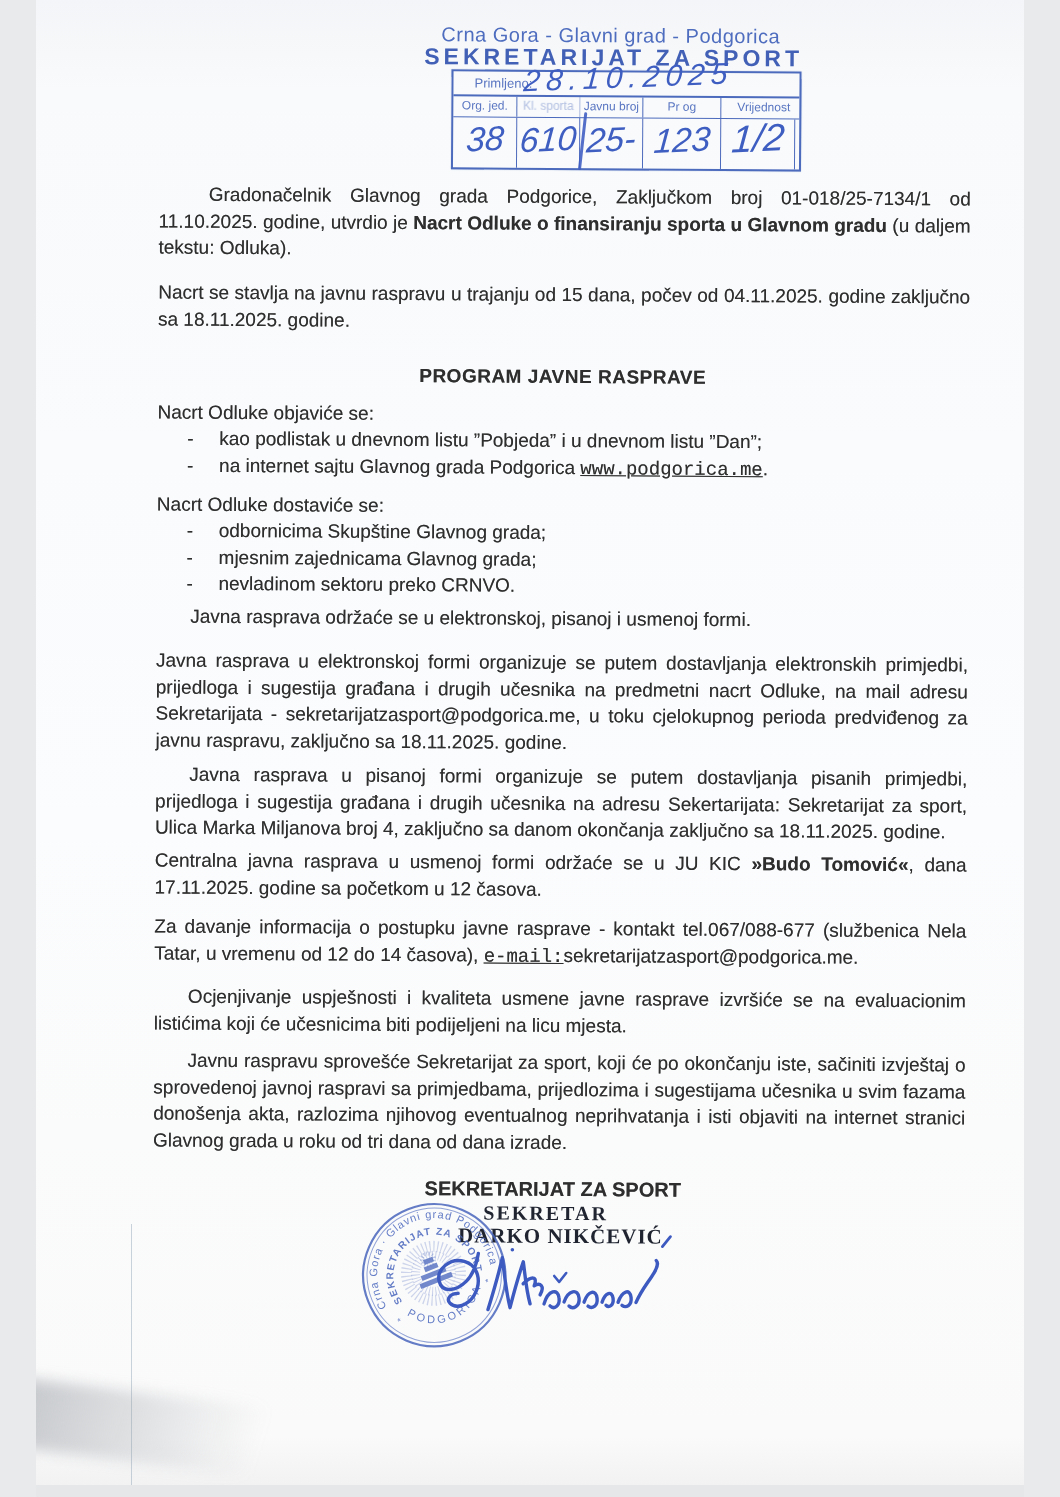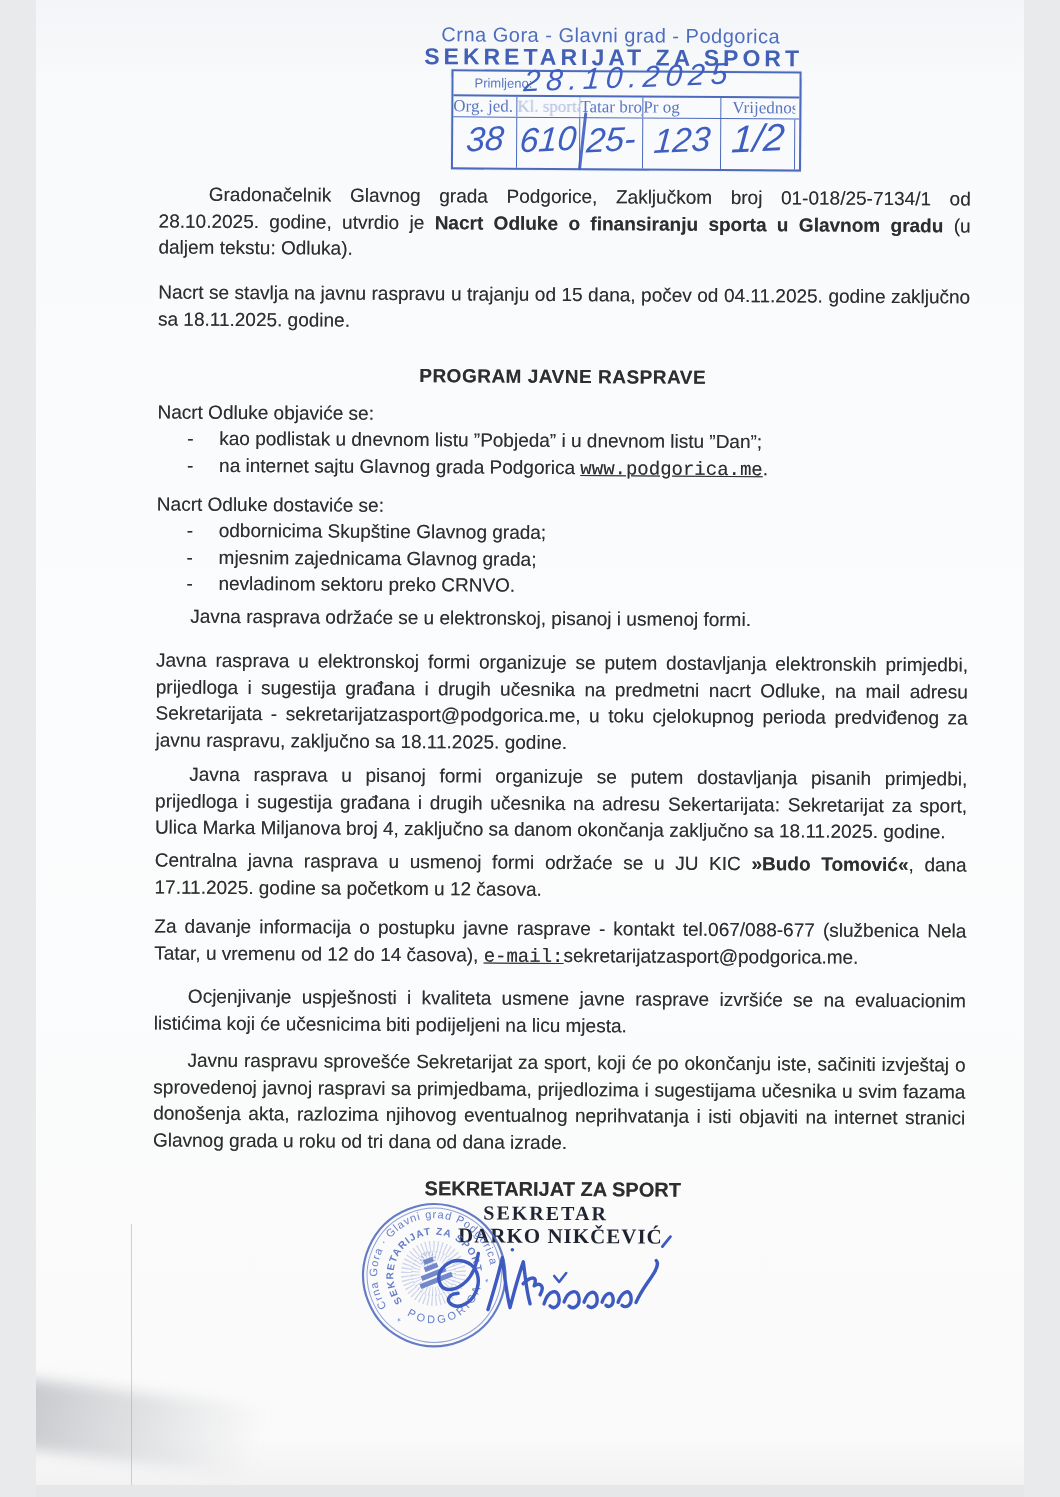--- a/index.html
+++ b/index.html
@@ -20,8 +20,8 @@
         transform:rotate(-2.5deg) skewX(-6deg);white-space:nowrap;}
   .r2{display:grid;grid-template-columns:64px 63px 63px 78px 74px;height:20px;
       border-bottom:1.5px solid #4d6bbd;}
-  .hcell{font-size:17px;color:#5a76c2;text-align:left;line-height:19px;
-         border-right:1.5px solid #4d6bbd;overflow:hidden;white-space:nowrap;font-family:Liberation Serif, serif;}
+  .hcell{font-size:12px;color:#5a76c2;text-align:center;line-height:19px;
+         border-right:1.5px solid #4d6bbd;overflow:hidden;white-space:nowrap;}
   .hcell:last-child{border-right:none;margin-left:11px;}
   .faded{opacity:.45;filter:blur(.4px);}
   .r3{display:grid;grid-template-columns:64px 63px 63px 78px 74px;height:50px;position:relative;}

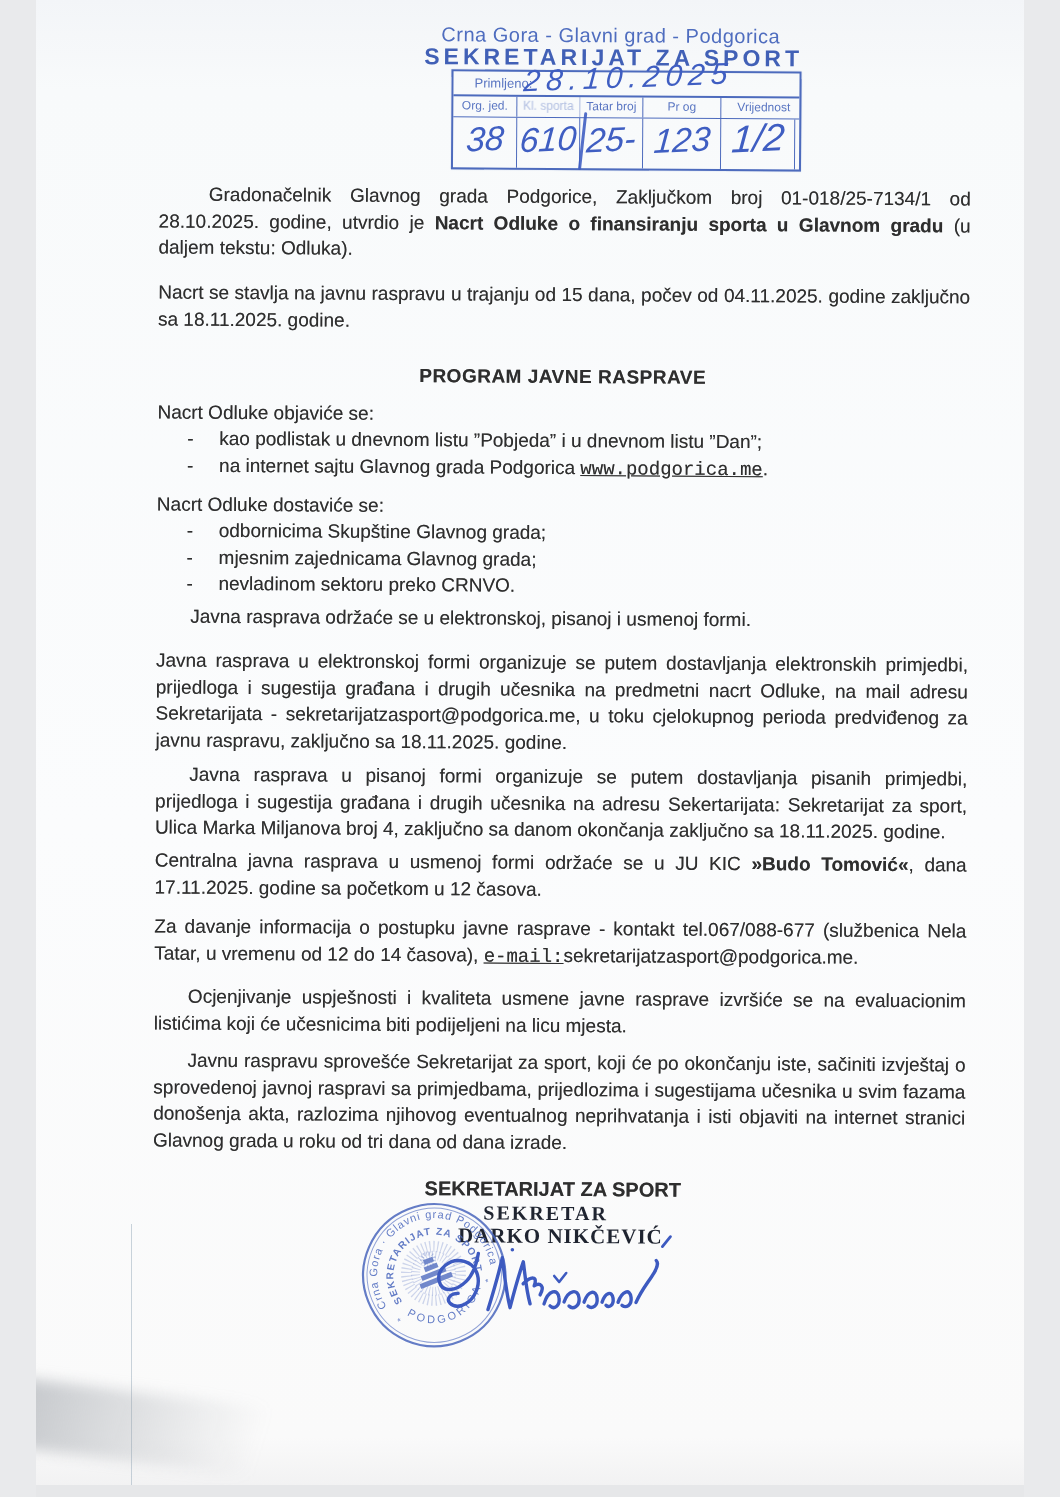--- a/index.html
+++ b/index.html
@@ -83,7 +83,7 @@
       <div class="r2">
         <span class="hcell">Org. jed.</span>
         <span class="hcell faded">Kl. sporta</span>
-        <span class="hcell">Tatar broj</span>
+        <span class="hcell">Javnu broj</span>
         <span class="hcell">Pr og</span>
         <span class="hcell">Vrijednost</span>
       </div>

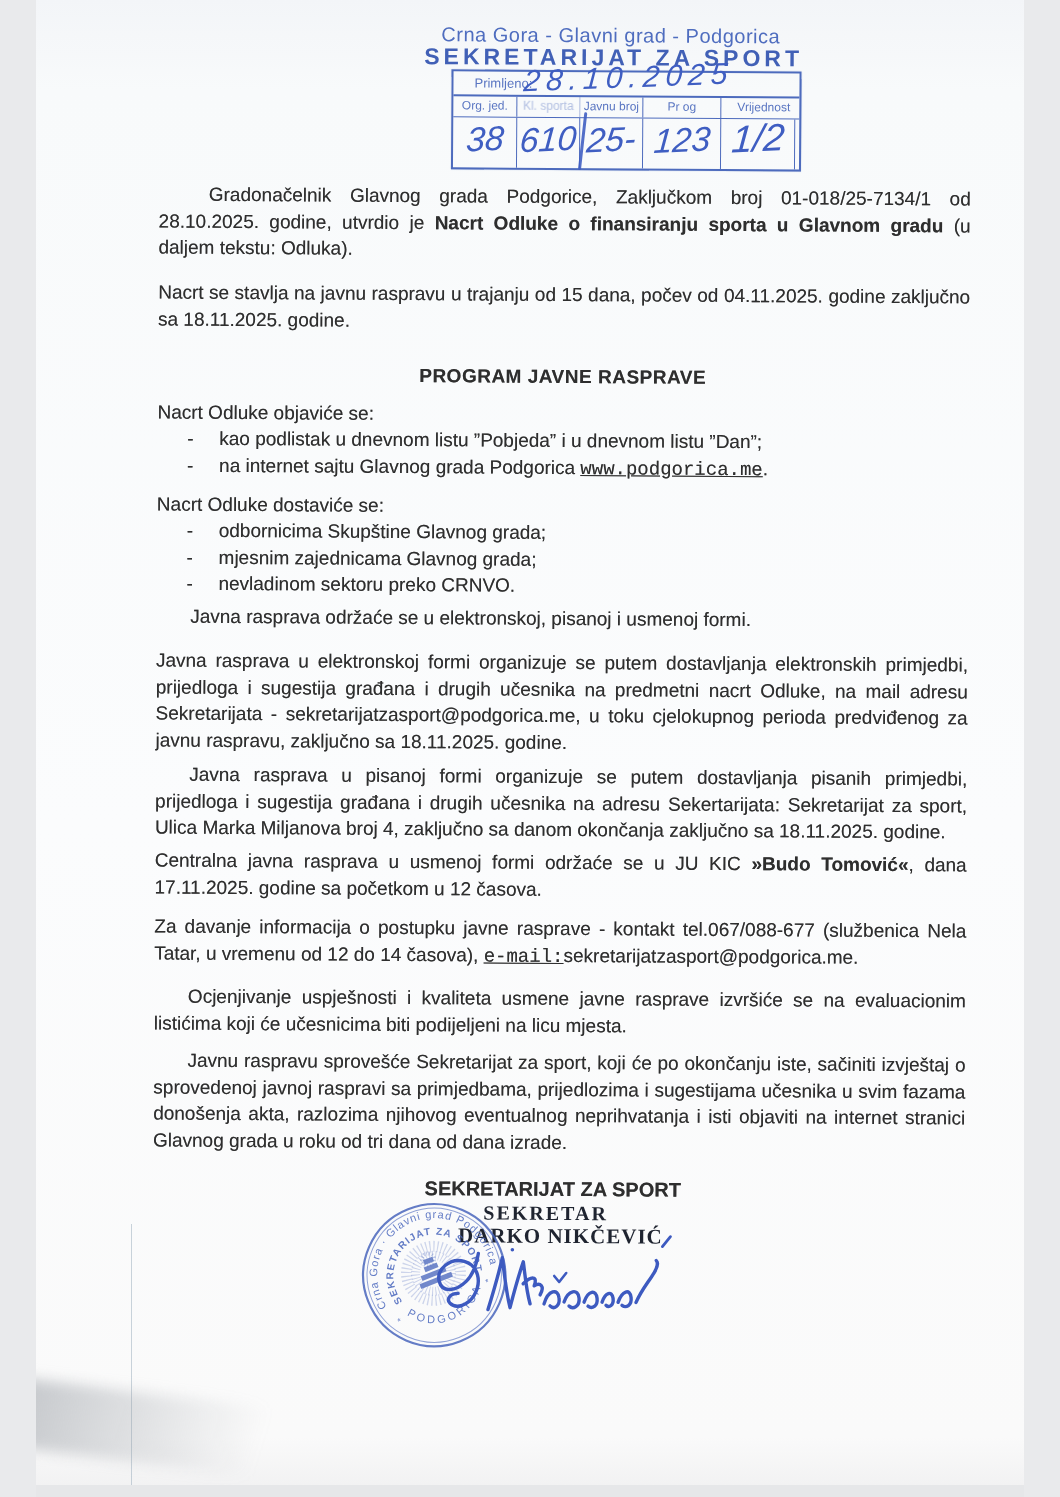--- a/index.html
+++ b/index.html
@@ -107,7 +107,7 @@
       </div>
     </div>
 
-    <p class="bp ind50" style="top:184px"><span>Gradonačelnik Glavnog grada Podgorice, Zaključkom broj 01-018/25-7134/1 od 28.10.2025. godine, utvrdio  je </span><b>Nacrt Odluke o finansiranju sporta u Glavnom gradu</b><span> (u daljem tekstu: Odluka).</span></p>
+    <p class="bp ind50" style="top:184px"><span>Gradonačelnik Glavnog grada Podgorice, Zaključkom broj 01-018/25-7134/1 od 11.10.2025. godine, utvrdio  je </span><b>Nacrt Odluke o finansiranju sporta u Glavnom gradu</b><span> (u daljem tekstu: Odluka).</span></p>
 
     <p class="bp" style="top:282px">Nacrt se  stavlja na javnu raspravu u trajanju od 15 dana, počev od 04.11.2025. godine zaključno sa 18.11.2025. godine.</p>
 

